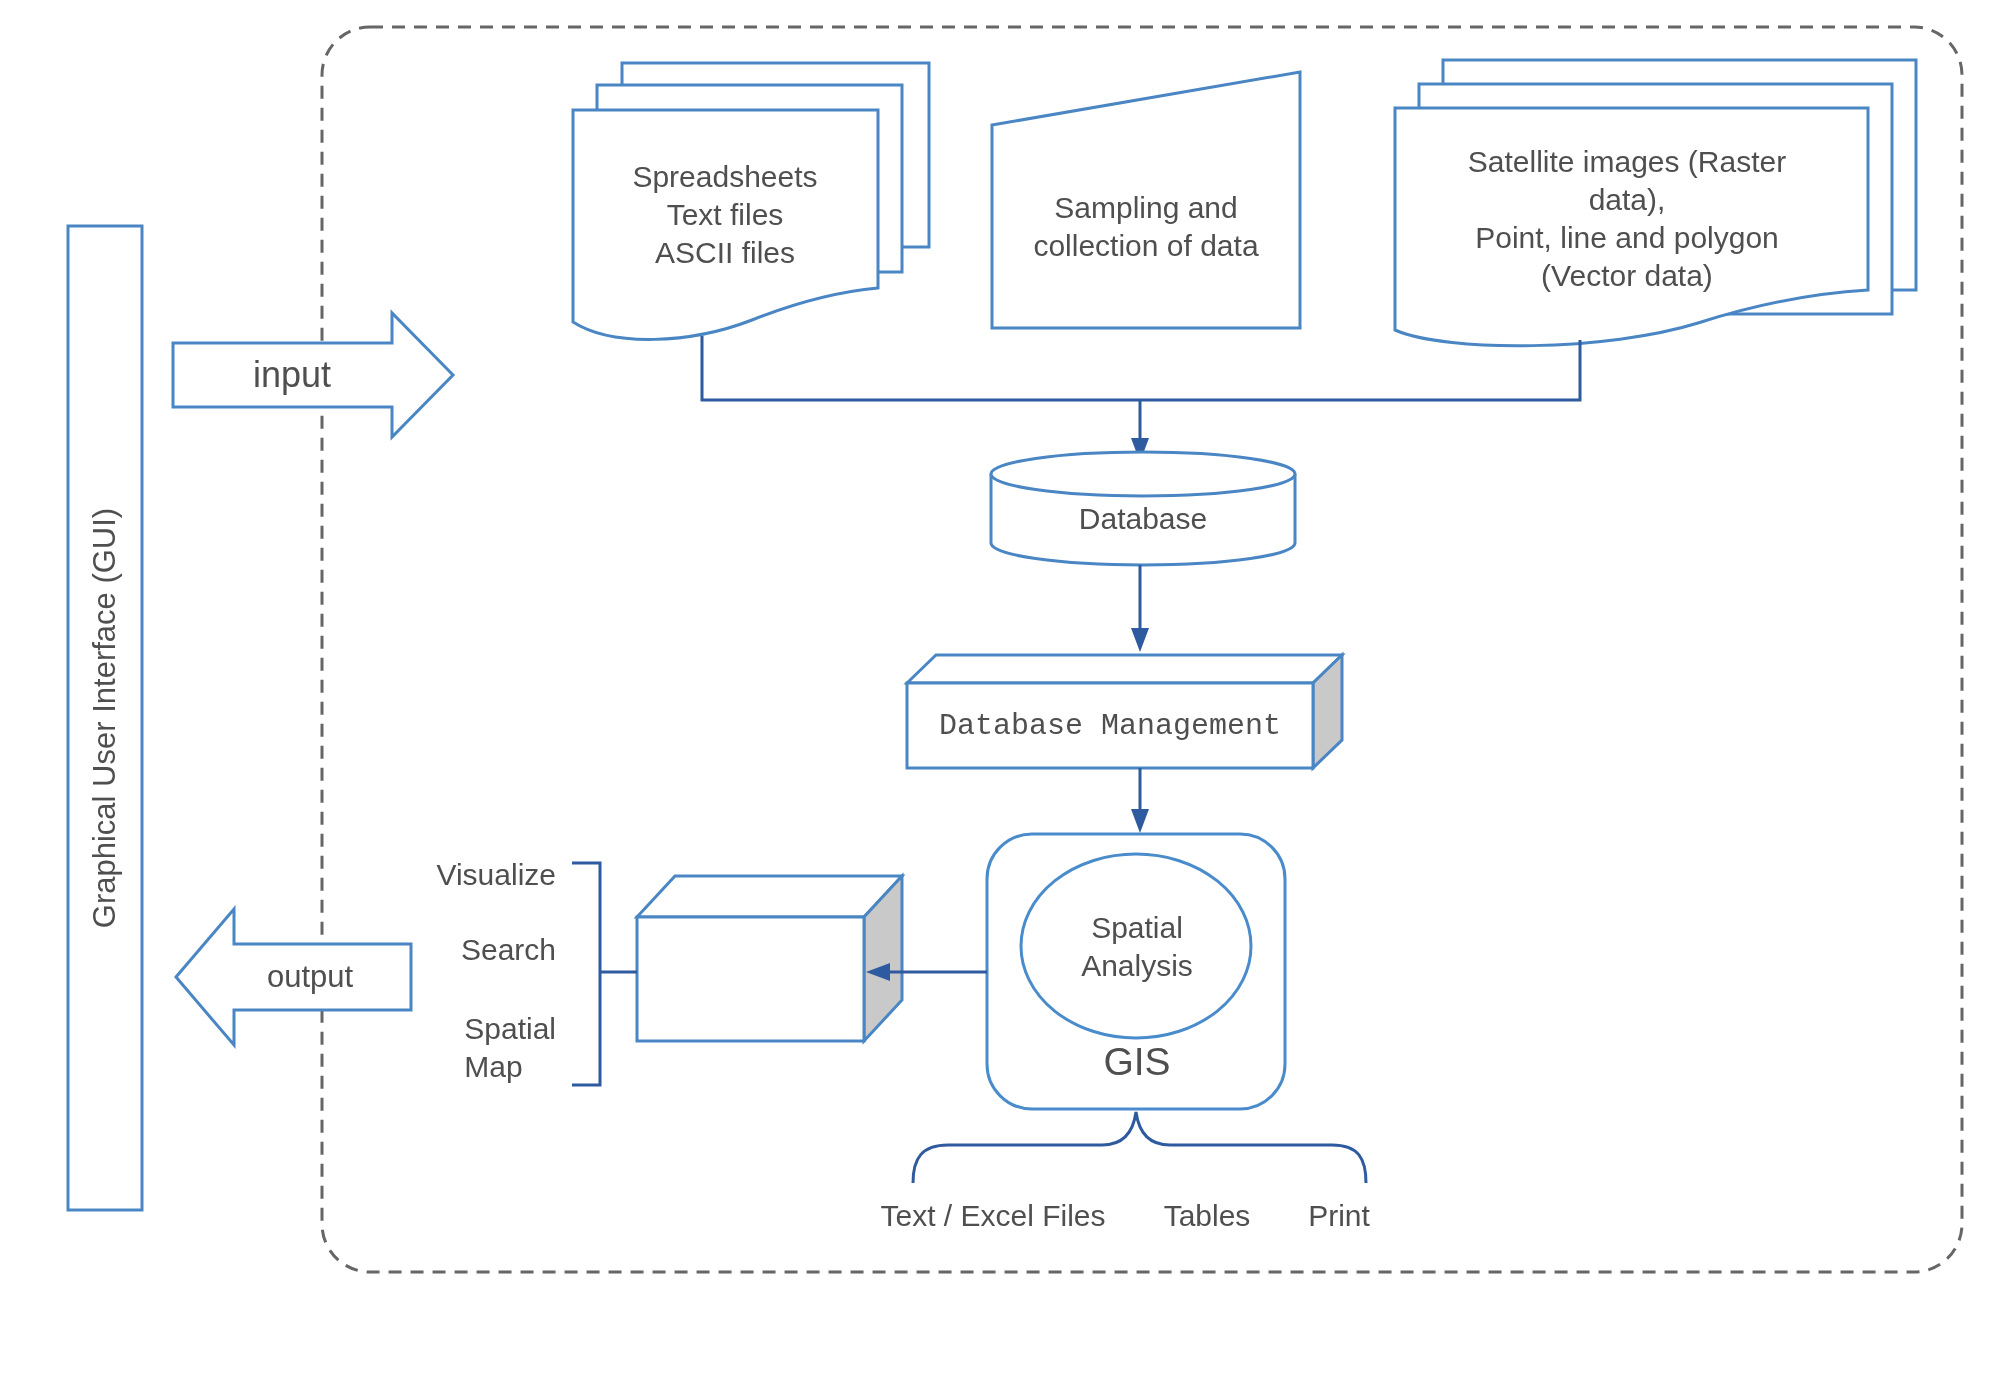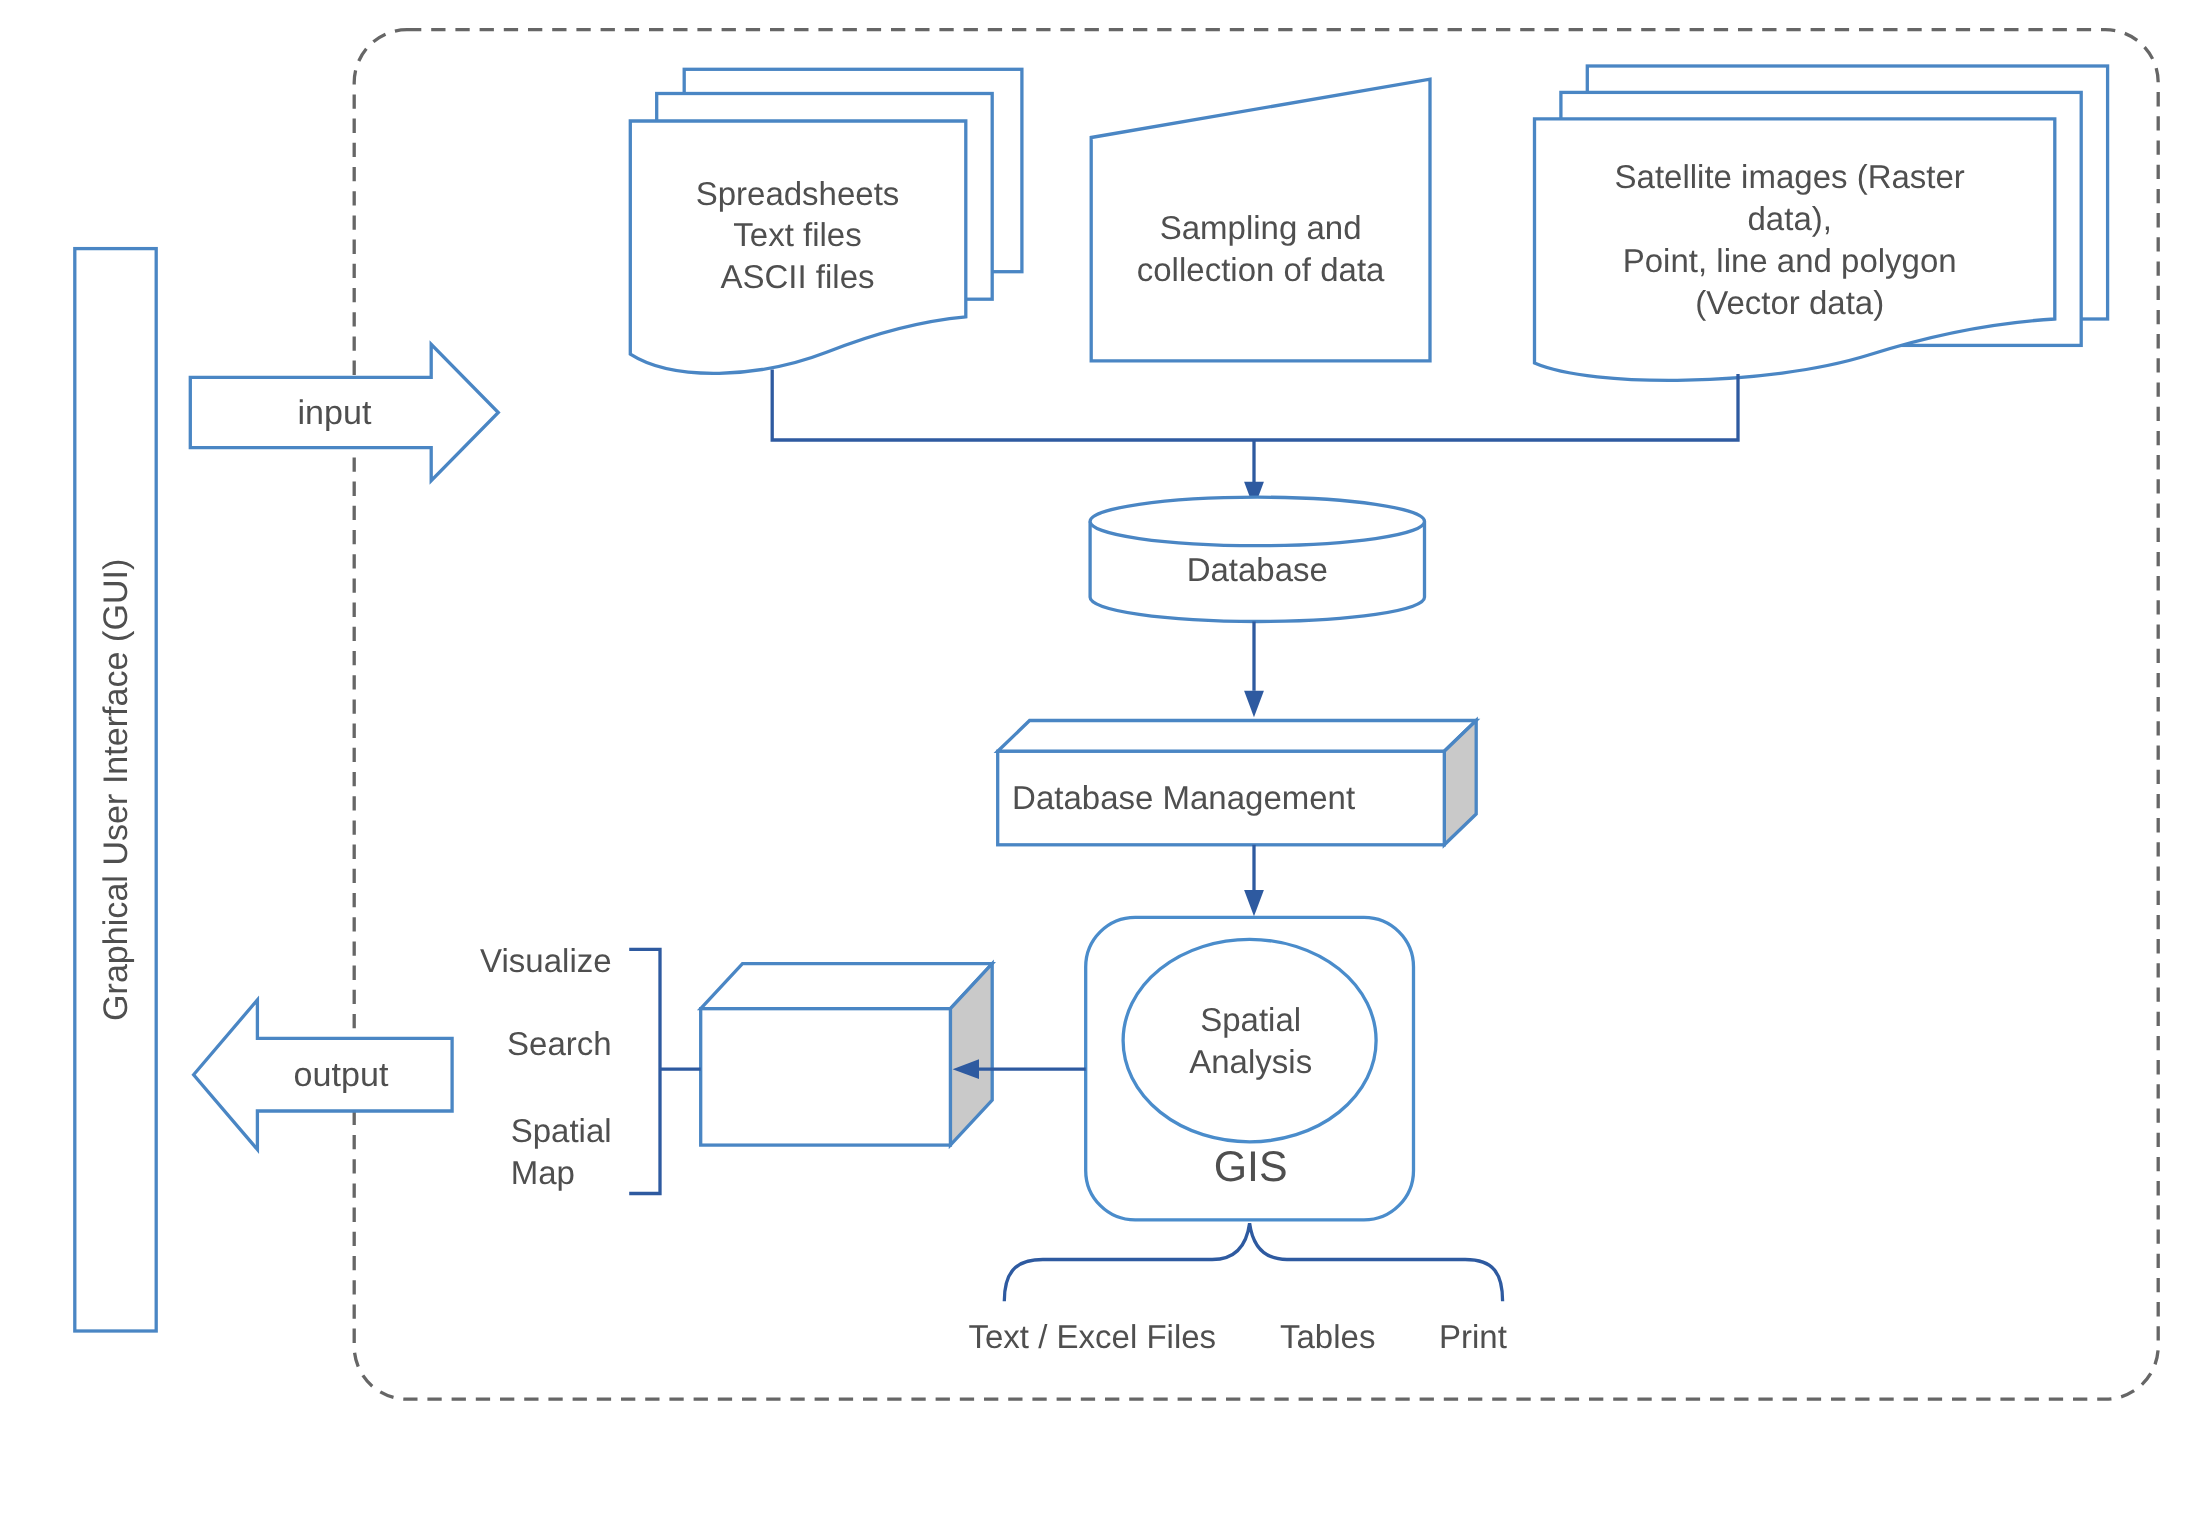--- a/index.html
+++ b/index.html
@@ -108,7 +108,7 @@
 
   <div class="lbl rot" style="left:105px; top:718px;">Graphical User Interface (GUI)</div>
 
-  <div class="lbl" style="left:304px; top:375px; font-size:31px;">input</div>
+  <div class="lbl" style="left:292px; top:375px; font-size:36px;">input</div>
 
   <div class="lbl" style="left:310px; top:977px; font-size:31px;">output</div>
 

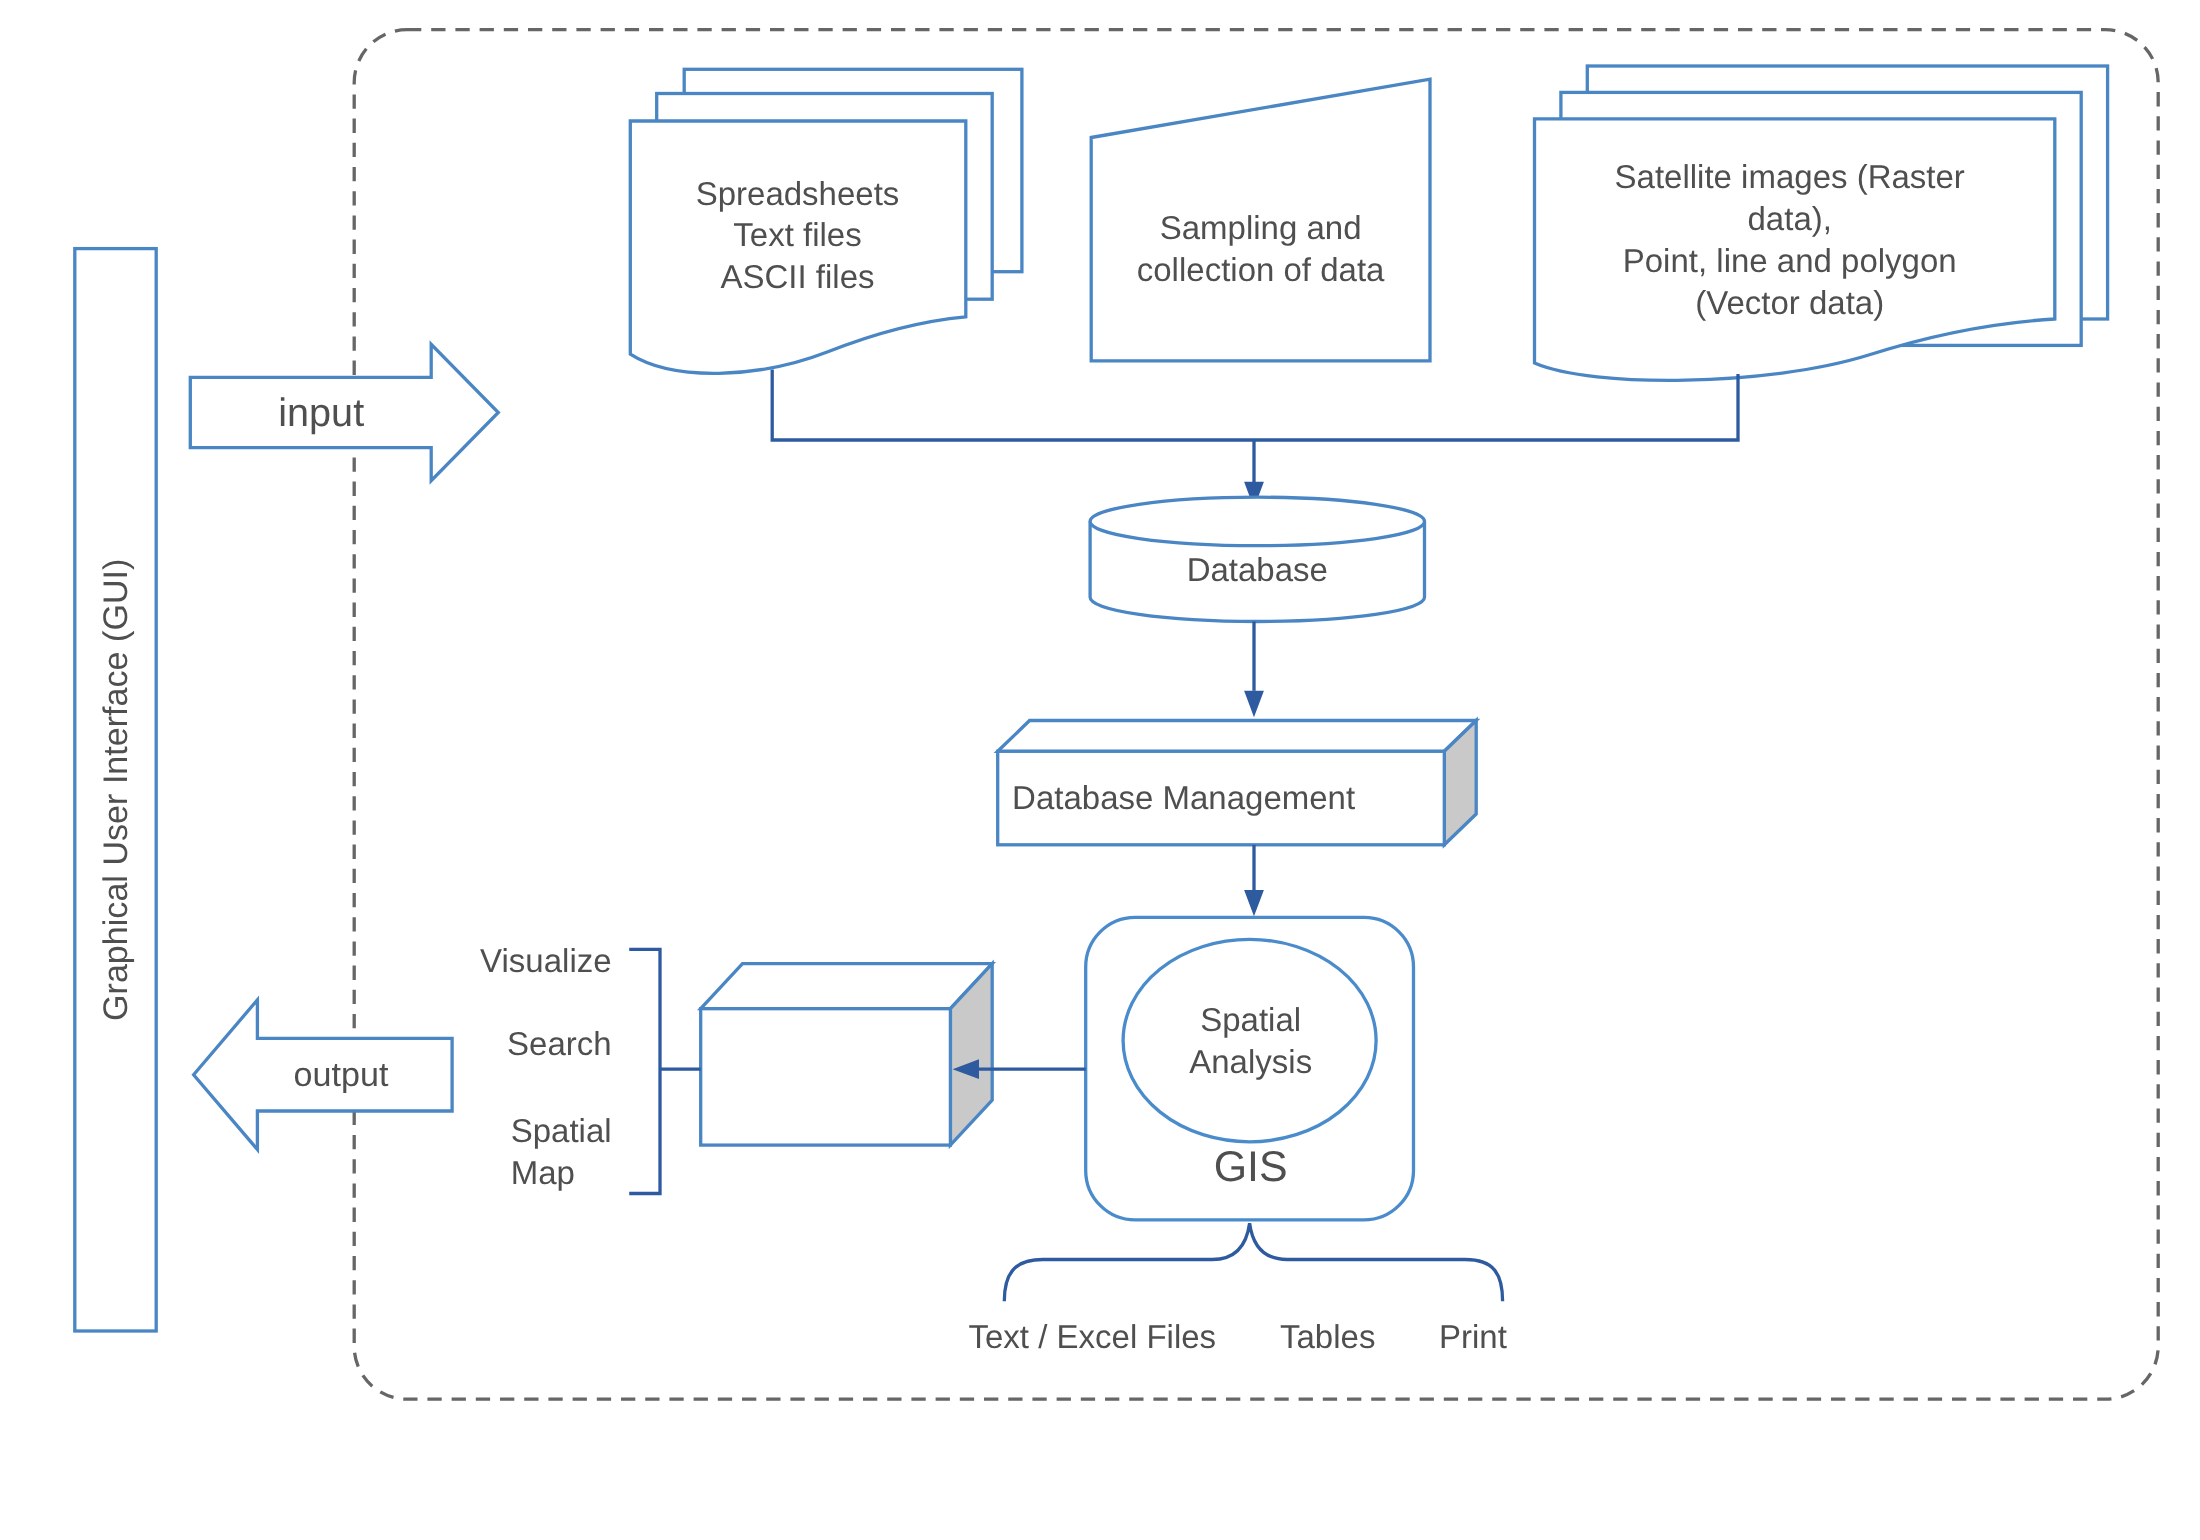--- a/index.html
+++ b/index.html
@@ -125,7 +125,7 @@
 
   <div class="lbl" style="left:1143px; top:519px;">Database</div>
 
-  <div class="lbl" style="left:1076px; top:726px;">Database Management</div>
+  <div class="lbl" style="left:1110px; top:726px;font-family:Liberation Mono, monospace;">Database Management</div>
 
   <div class="lbl" style="left:1137px; top:947px;">Spatial
 Analysis</div>

